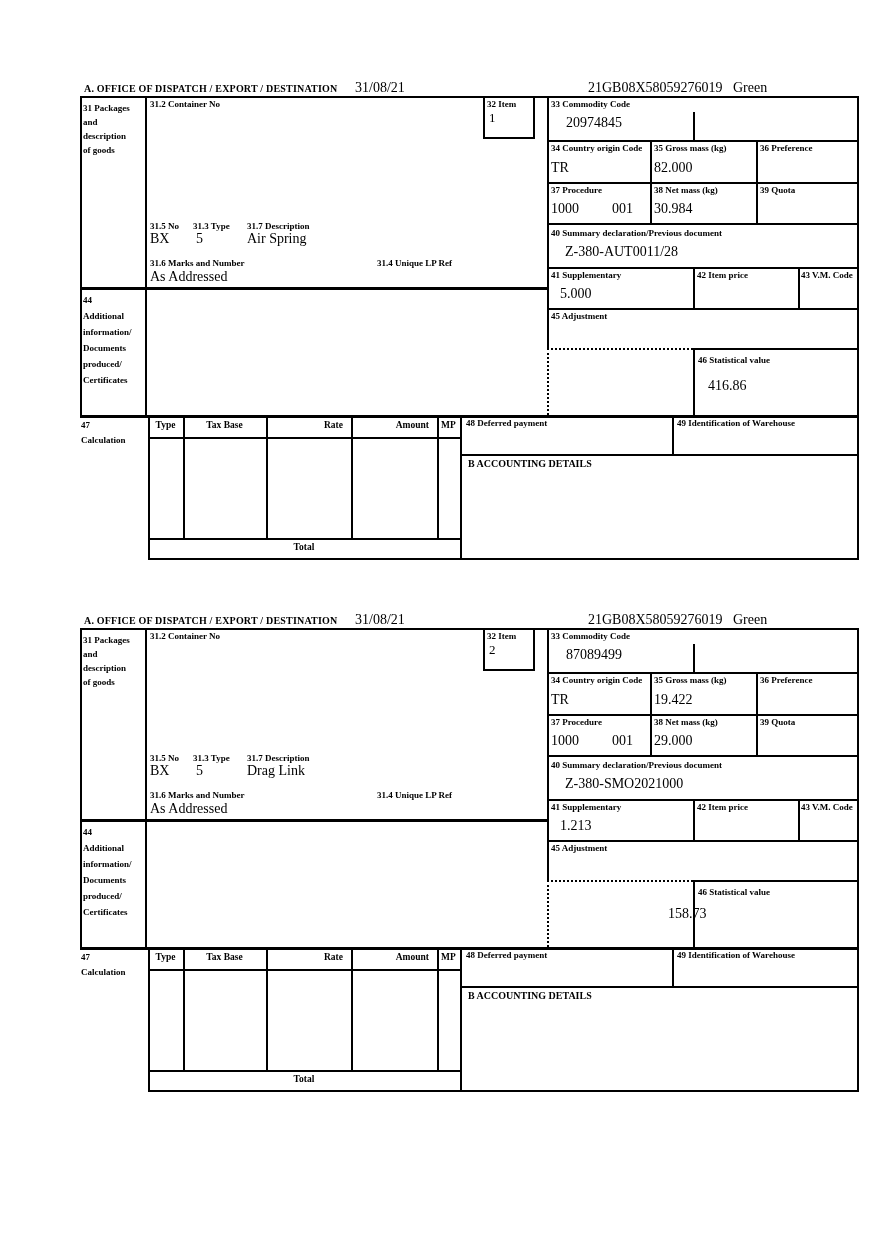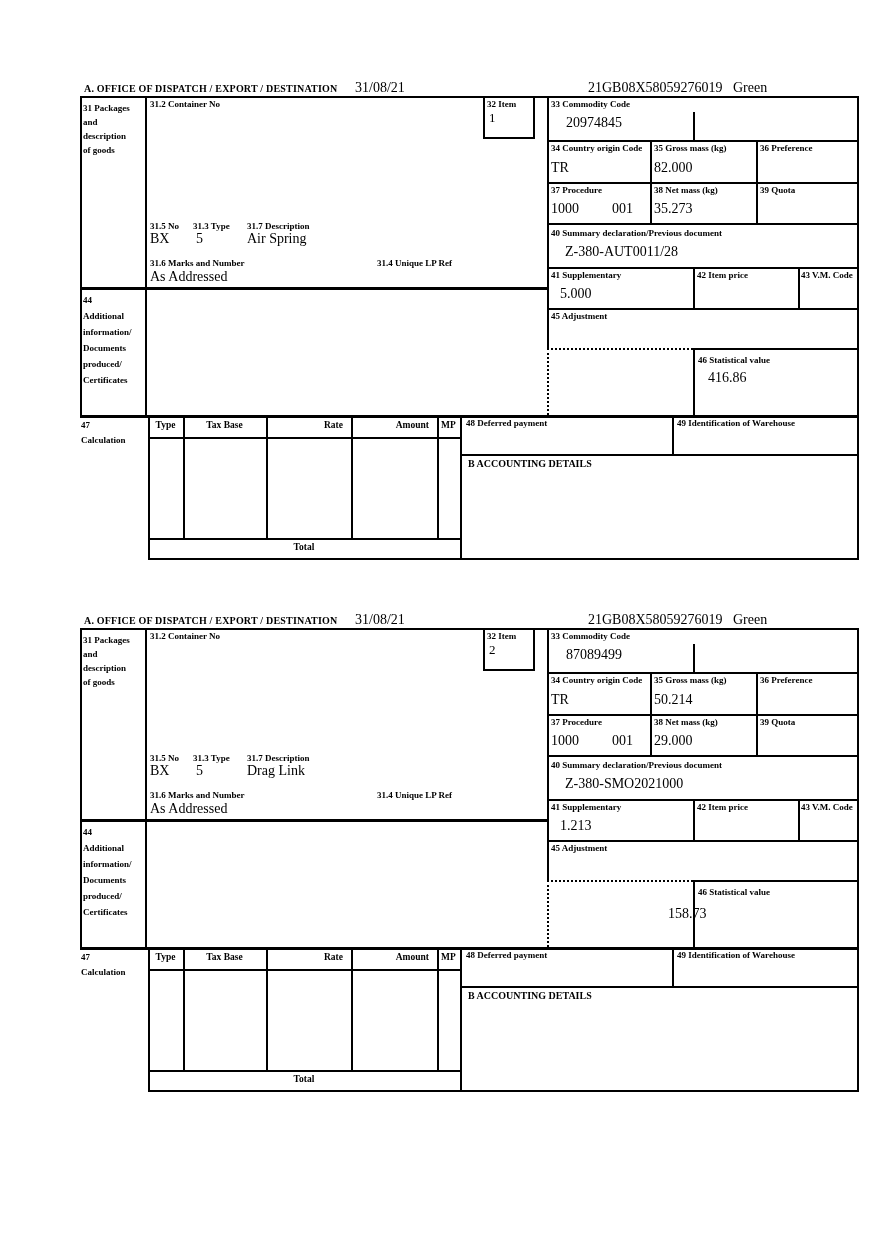--- a/index.html
+++ b/index.html
@@ -91,7 +91,7 @@
     <div class="val" style="left:551px;top:119px">1000</div>
     <div class="val" style="left:612px;top:119px">001</div>
     <div class="lbl" style="left:654px;top:103px">38 Net mass (kg)</div>
-    <div class="val" style="left:654px;top:119px">35.273</div>
+    <div class="val" style="left:654px;top:119px">30.984</div>
     <div class="lbl" style="left:760px;top:103px">39 Quota</div>
 
     <div class="lbl" style="left:551px;top:146px">40 Summary declaration/Previous document</div>

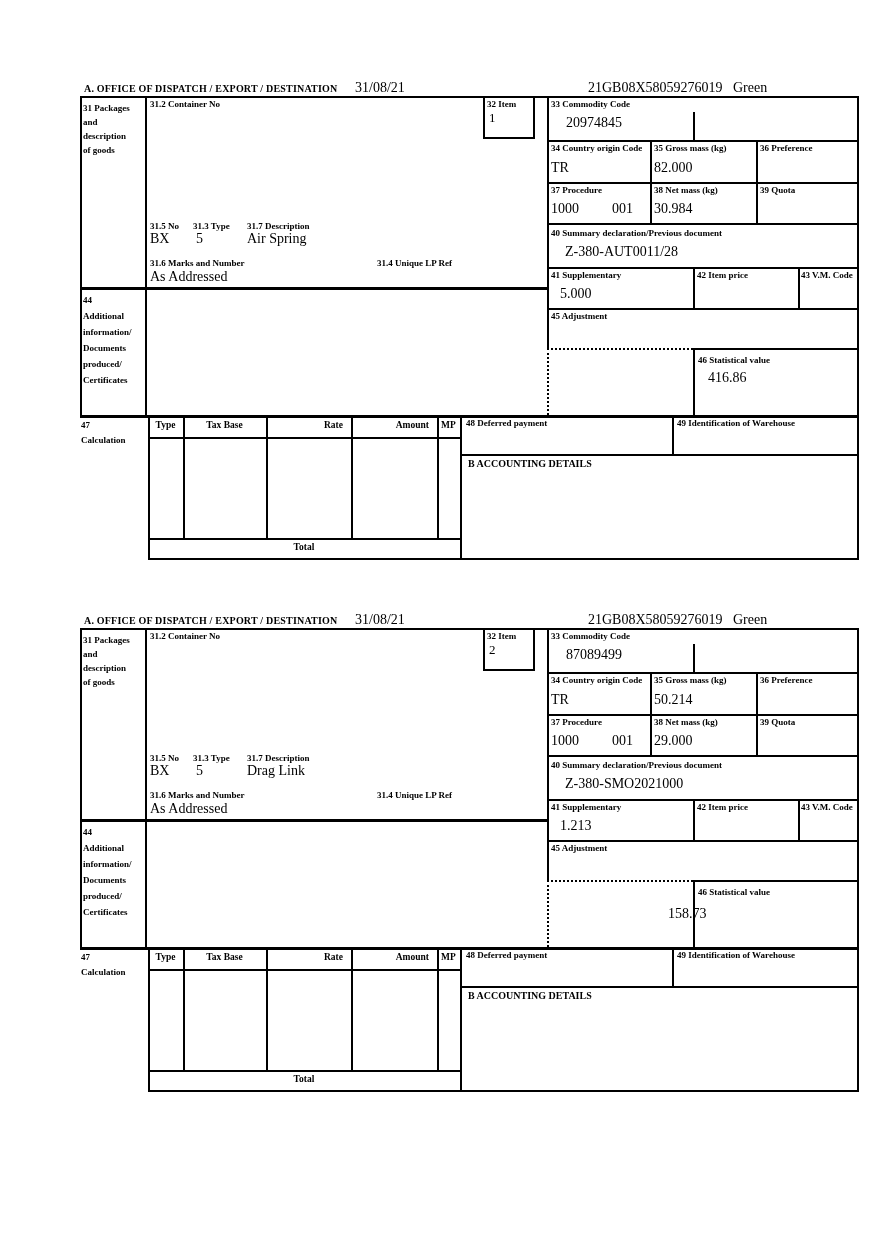--- a/index.html
+++ b/index.html
@@ -104,7 +104,7 @@
 
     <div class="lbl" style="left:551px;top:229px">45 Adjustment</div>
     <div class="lbl" style="left:698px;top:273px">46 Statistical value</div>
-    <div class="val" style="left:708px;top:288px">416.86</div>
+    <div class="val" style="left:708px;top:296px">416.86</div>
 
     <div class="lbl" style="left:150px;top:139px">31.5 No</div>
     <div class="lbl" style="left:193px;top:139px">31.3 Type</div>

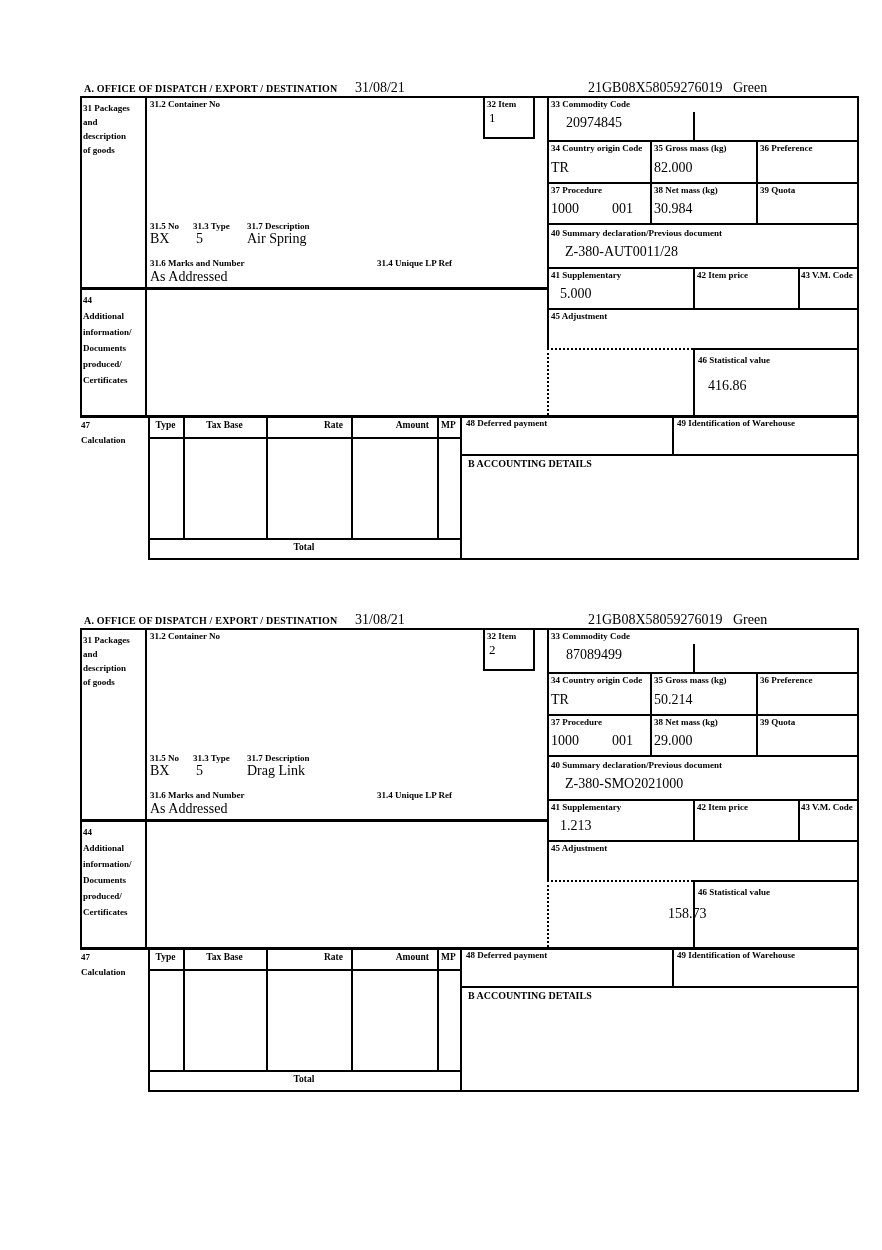--- a/index.html
+++ b/index.html
@@ -204,7 +204,7 @@
     <div class="lbl" style="left:551px;top:61px">34 Country origin Code</div>
     <div class="val" style="left:551px;top:78px">TR</div>
     <div class="lbl" style="left:654px;top:61px">35 Gross mass (kg)</div>
-    <div class="val" style="left:654px;top:78px">50.214</div>
+    <div class="val" style="left:654px;top:78px">19.422</div>
     <div class="lbl" style="left:760px;top:61px">36 Preference</div>
 
     <div class="lbl" style="left:551px;top:103px">37 Procedure</div>

